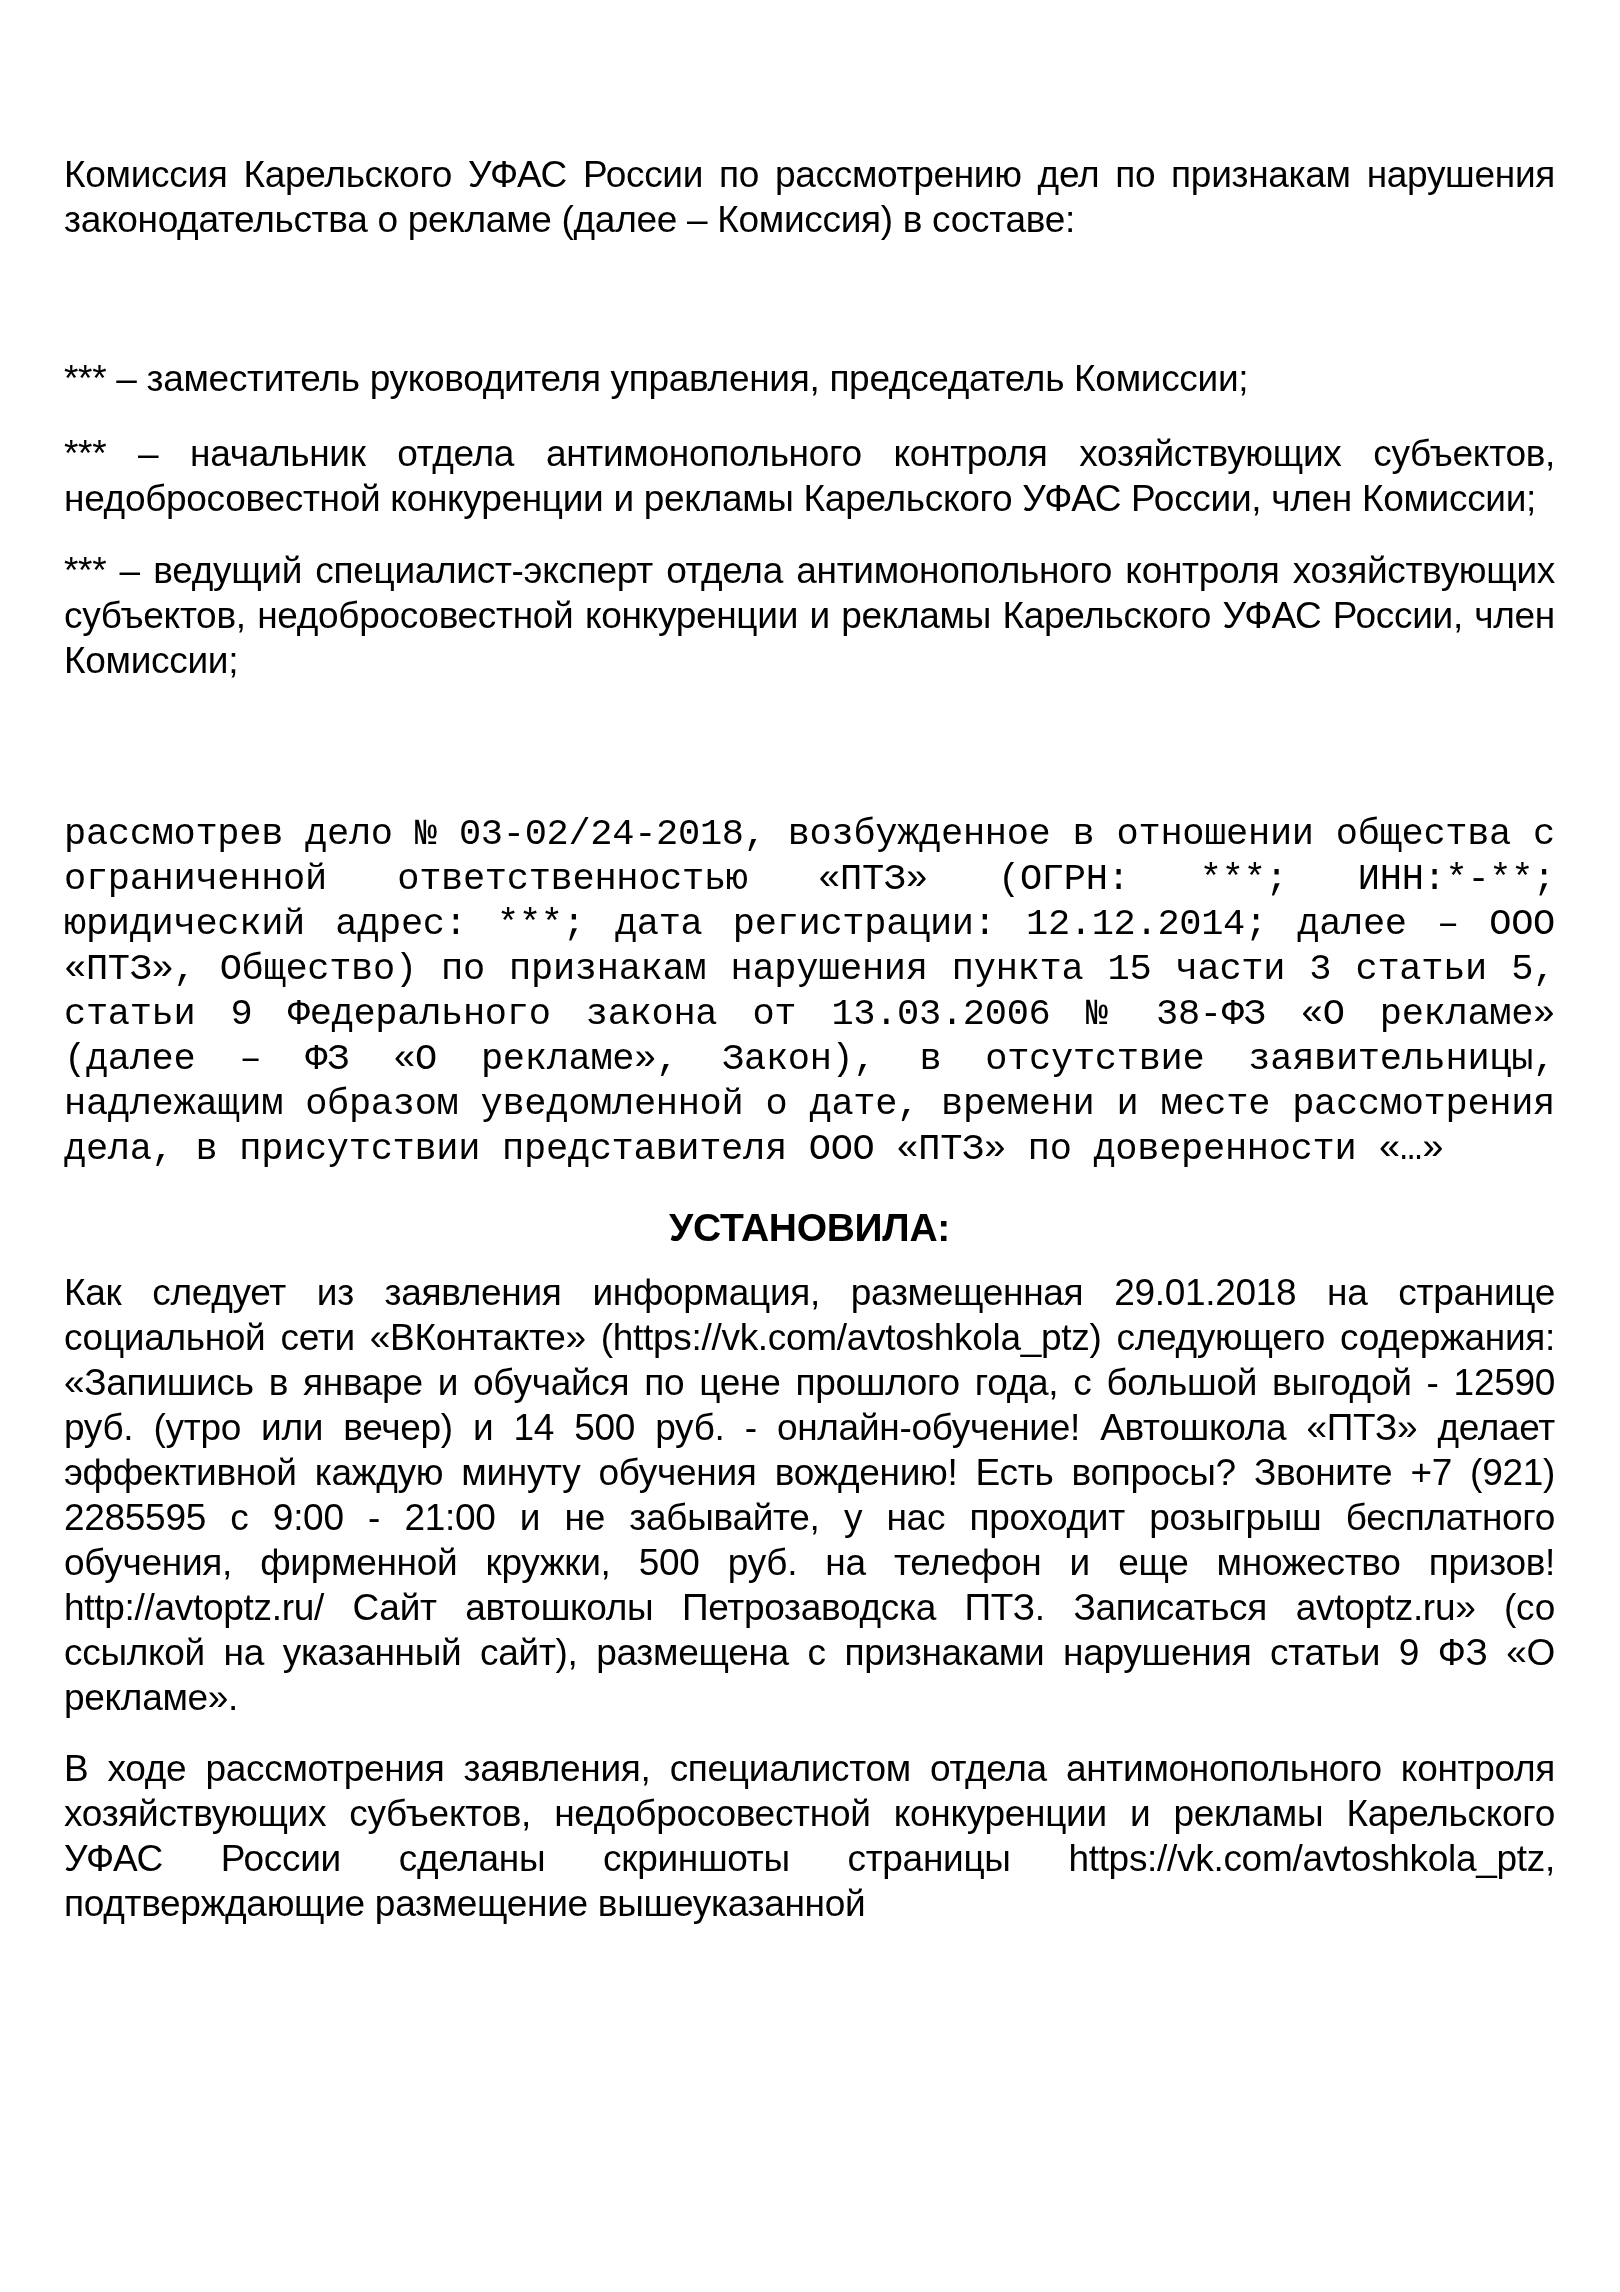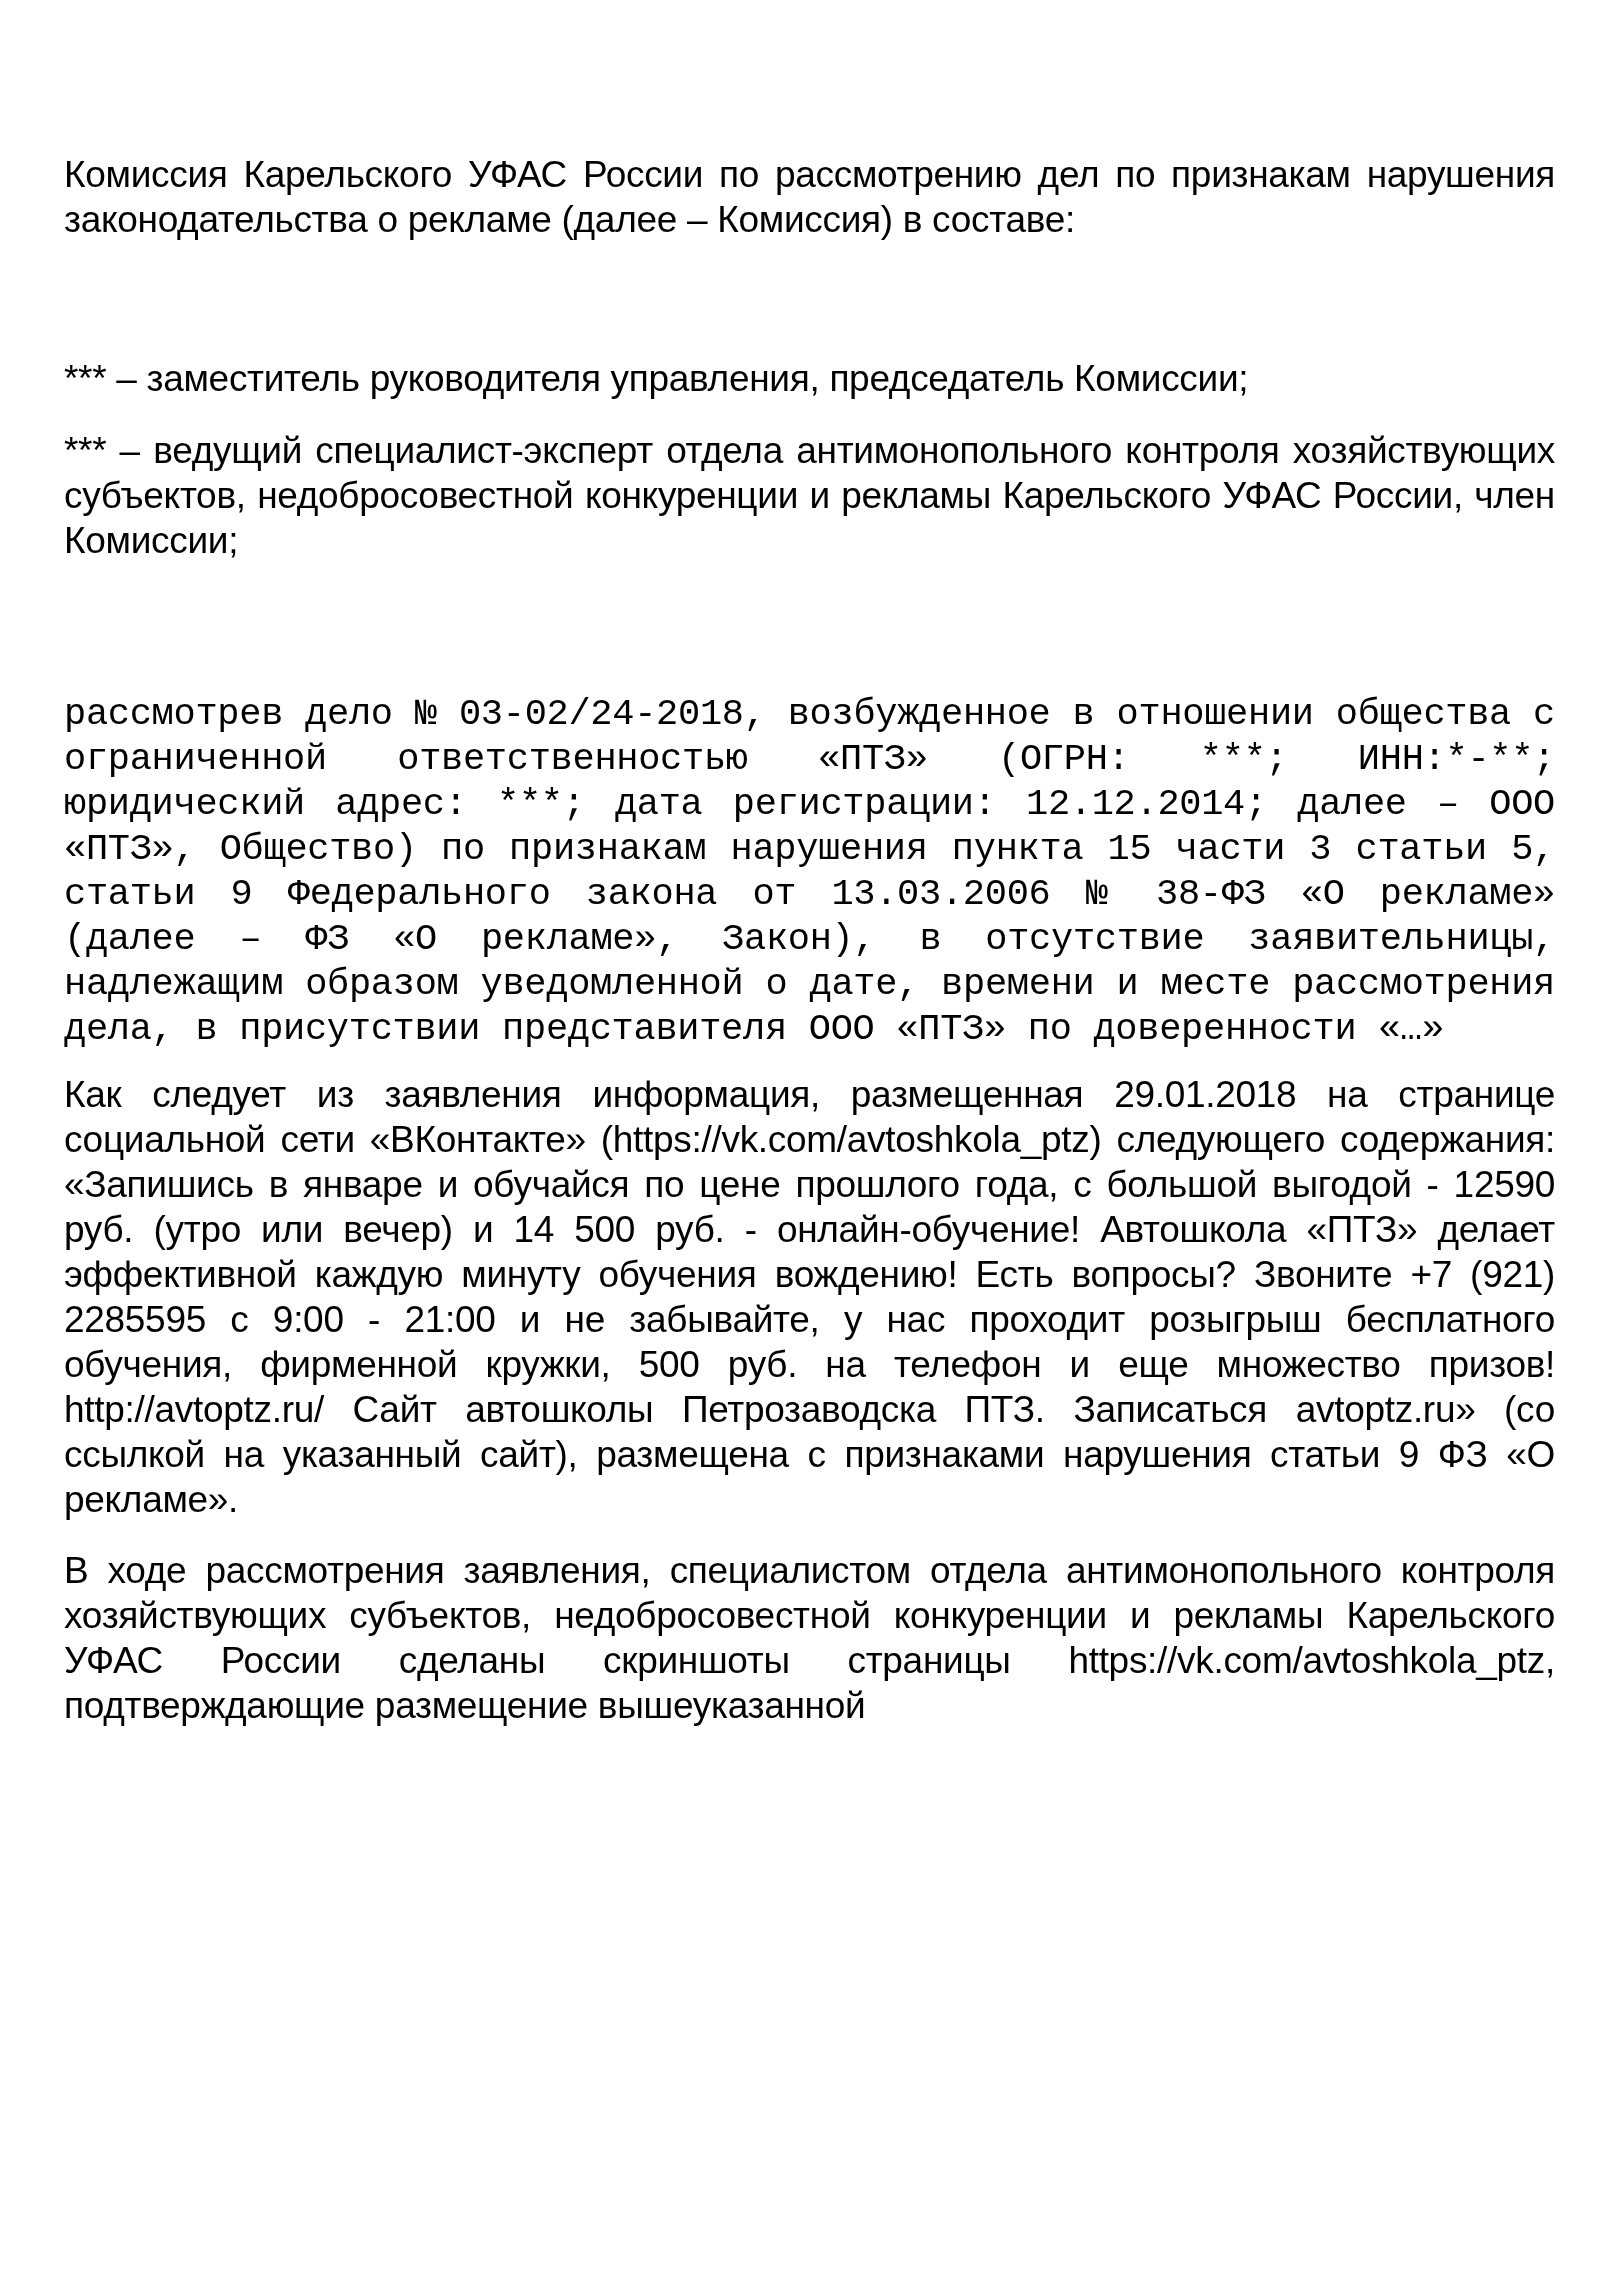--- a/index.html
+++ b/index.html
@@ -61,6 +61,7 @@
 
     <p class="para m-p2">*** – заместитель руководителя управления, председатель Комиссии;</p>
 
+    <p class="para m-p3">*** – начальник отдела антимонопольного контроля хозяйствующих субъектов, недобросовестной конкуренции и рекламы Карельского УФАС России, член Комиссии;</p>
 
     <p class="para m-p4">*** – ведущий специалист-эксперт отдела антимонопольного контроля хозяйствующих субъектов, недобросовестной конкуренции и рекламы Карельского УФАС России, член Комиссии;</p>
 

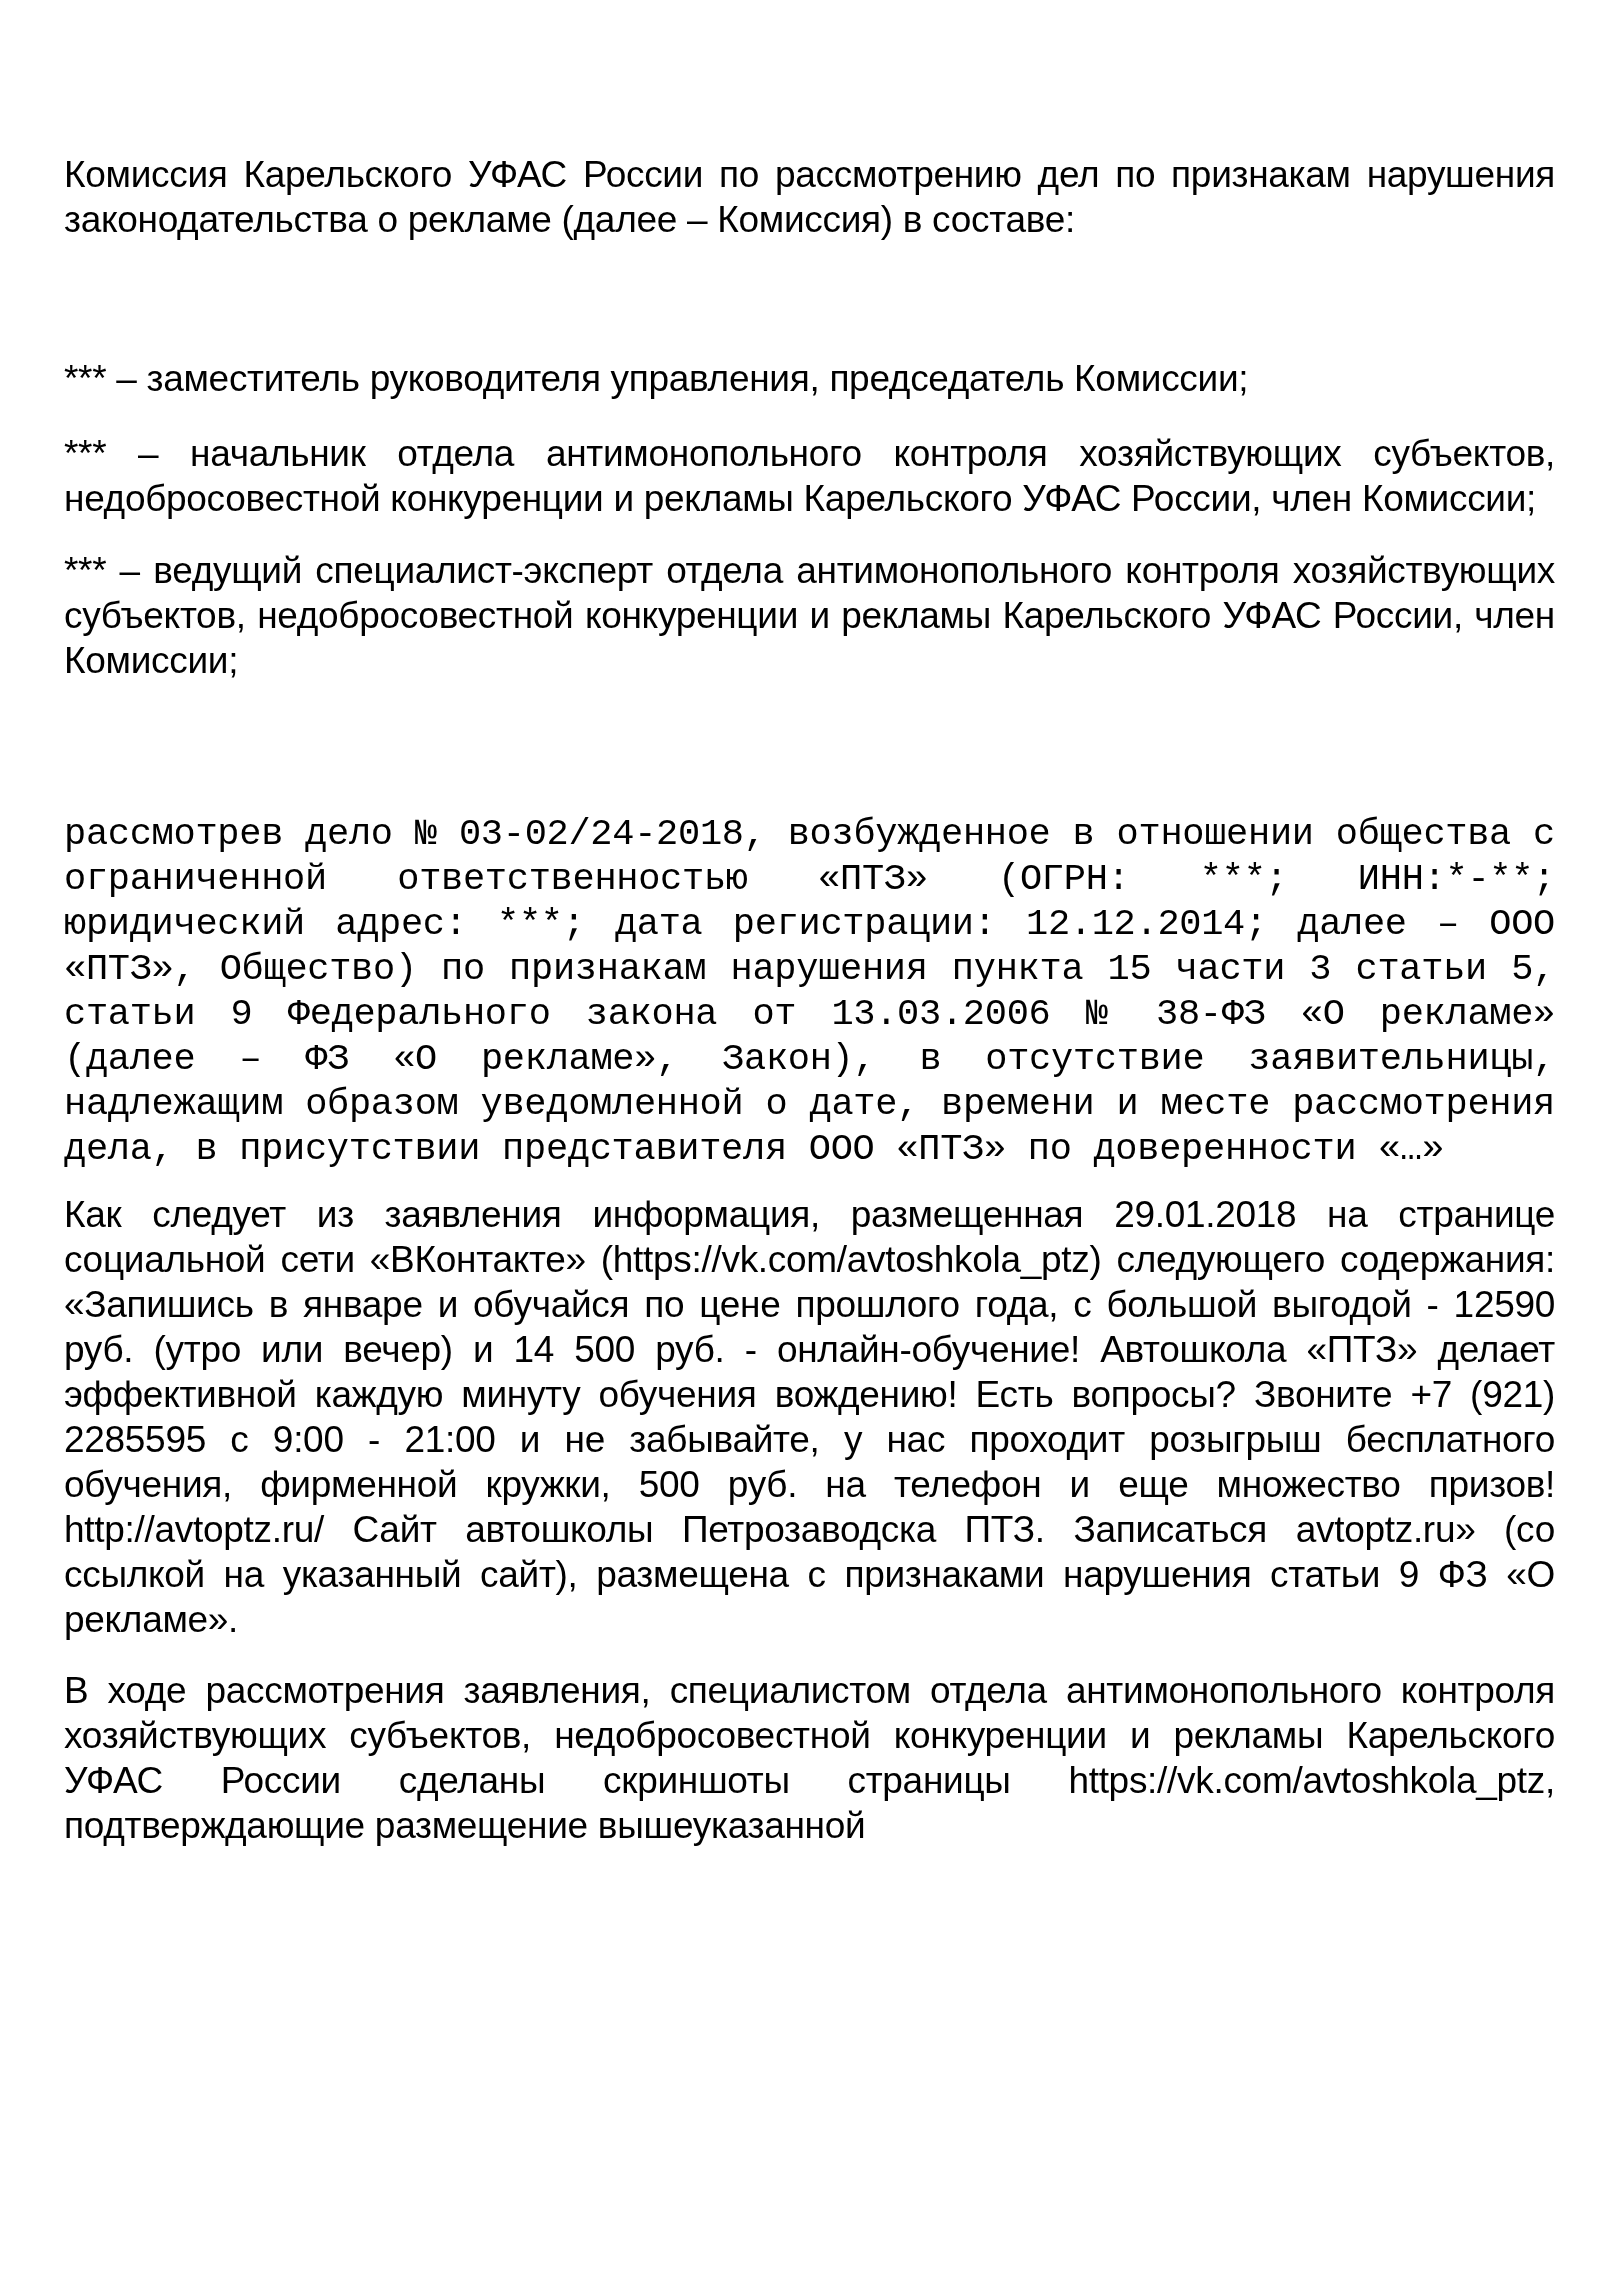--- a/index.html
+++ b/index.html
@@ -67,6 +67,7 @@
 
     <p class="para m-p5">рассмотрев дело № 03-02/24-2018, возбужденное в отношении общества с ограниченной ответственностью «ПТЗ» (ОГРН: ***; ИНН:*-**; юридический адрес: ***; дата регистрации: 12.12.2014; далее – ООО «ПТЗ», Общество) по признакам нарушения пункта 15 части 3 статьи 5, статьи 9 Федерального закона от 13.03.2006 № 38-ФЗ «О рекламе» (далее – ФЗ «О рекламе», Закон), в отсутствие  заявительницы, надлежащим образом уведомленной о дате, времени и месте рассмотрения дела, в присутствии представителя ООО «ПТЗ» по доверенности «…»</p>
 
+    <h2 class="heading m-h">УСТАНОВИЛА:</h2>
 
 
     <p class="para m-p7">Как следует из заявления информация, размещенная 29.01.2018 на странице социальной сети «ВКонтакте» (https://vk.com/avtoshkola_ptz) следующего содержания: «Запишись в январе и обучайся по цене прошлого года, с большой выгодой - 12590 руб. (утро или вечер) и 14 500 руб. - онлайн-обучение! Автошкола «ПТЗ» делает эффективной каждую минуту обучения вождению! Есть вопросы? Звоните +7 (921) 2285595 с 9:00 - 21:00   и не забывайте, у нас проходит розыгрыш бесплатного обучения, фирменной кружки, 500 руб. на телефон и еще множество призов! http://avtoptz.ru/ Сайт автошколы Петрозаводска ПТЗ. Записаться avtoptz.ru» (со ссылкой на указанный сайт), размещена с признаками нарушения статьи 9 ФЗ «О рекламе».</p>

